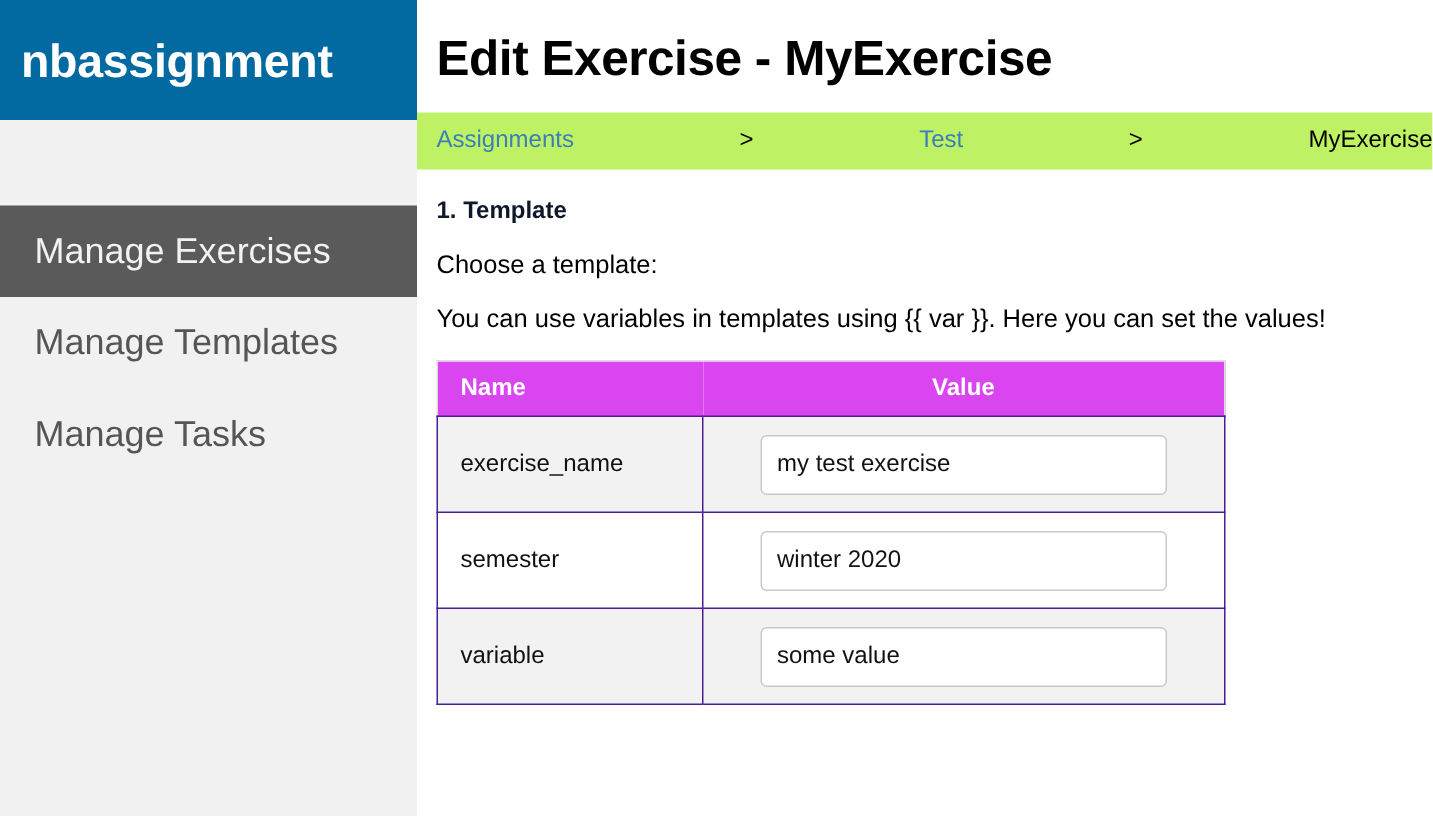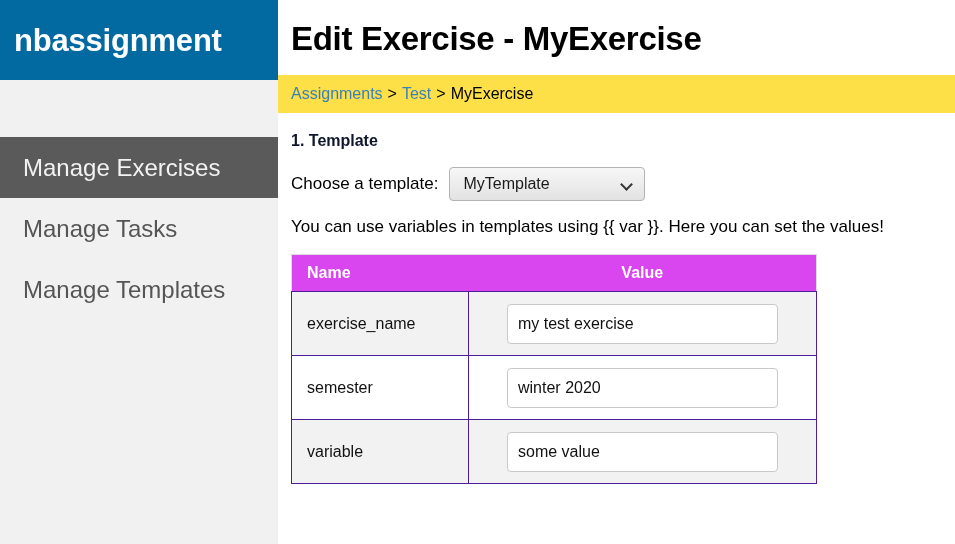--- a/index.html
+++ b/index.html
@@ -81,13 +81,14 @@
 
   .breadcrumb {
     margin-top: 17px;
-    background: #fde047;
+    background: #bef264;
     height: 38px;
     display: flex;
     align-items: center;
     padding-left: 13px;
     font-size: 16px;
     color: #000000;
+    justify-content: space-between;
   }
   .crumb-link {
     color: #3b7fb8;

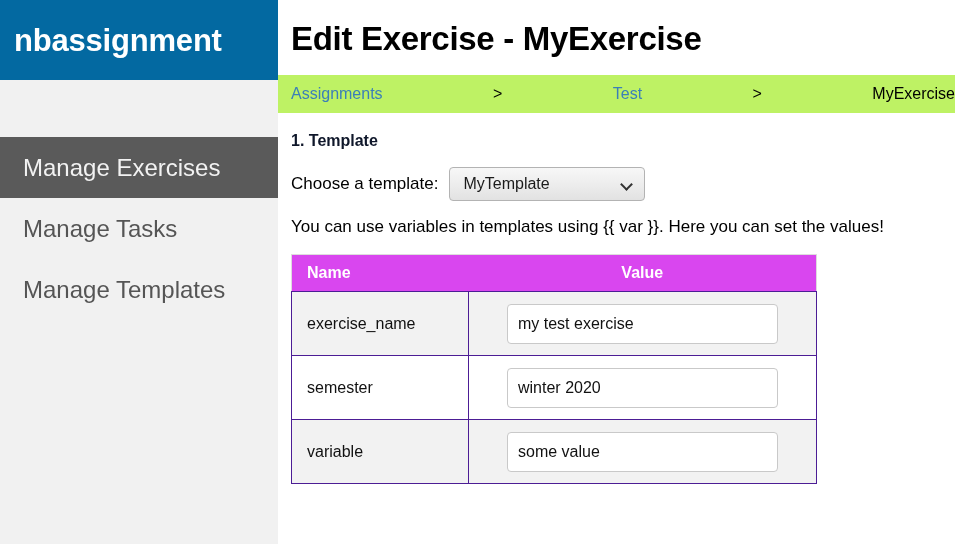--- a/index.html
+++ b/index.html
@@ -244,10 +244,6 @@
 
     <div class="template-row">
       <span class="template-label">Choose a template:</span>
-      <div class="template-select">
-        <span>MyTemplate</span>
-        <span class="chev"></span>
-      </div>
     </div>
 
     <div class="help-text">You can use variables in templates using {{ var }}. Here you can set the values!</div>

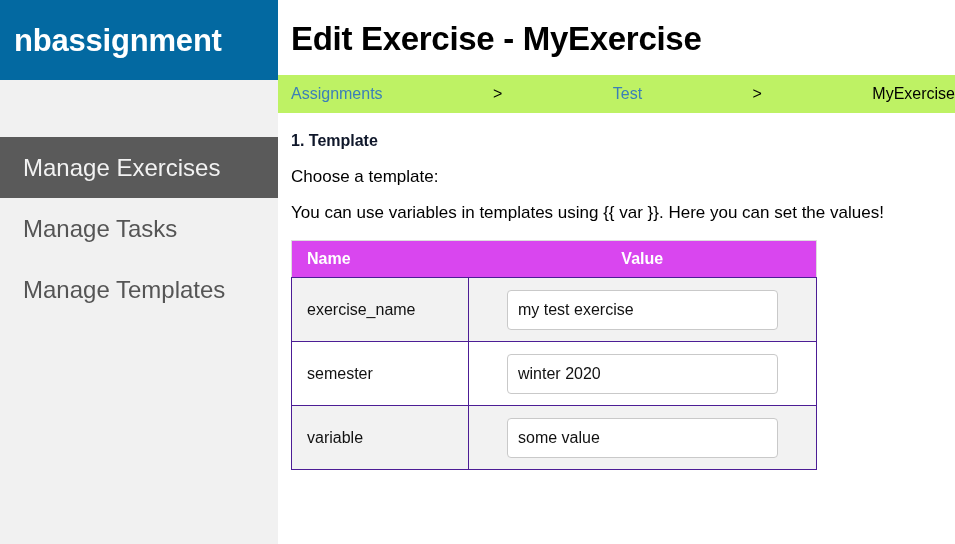--- a/index.html
+++ b/index.html
@@ -220,10 +220,10 @@
         <span>Manage Exercises</span>
       </div>
       <div class="nav-item">
-        <span>Manage Tasks</span>
+        <span>Manage Templates</span>
       </div>
       <div class="nav-item">
-        <span>Manage Templates</span>
+        <span>Manage Tasks</span>
       </div>
     </div>
   </div>

